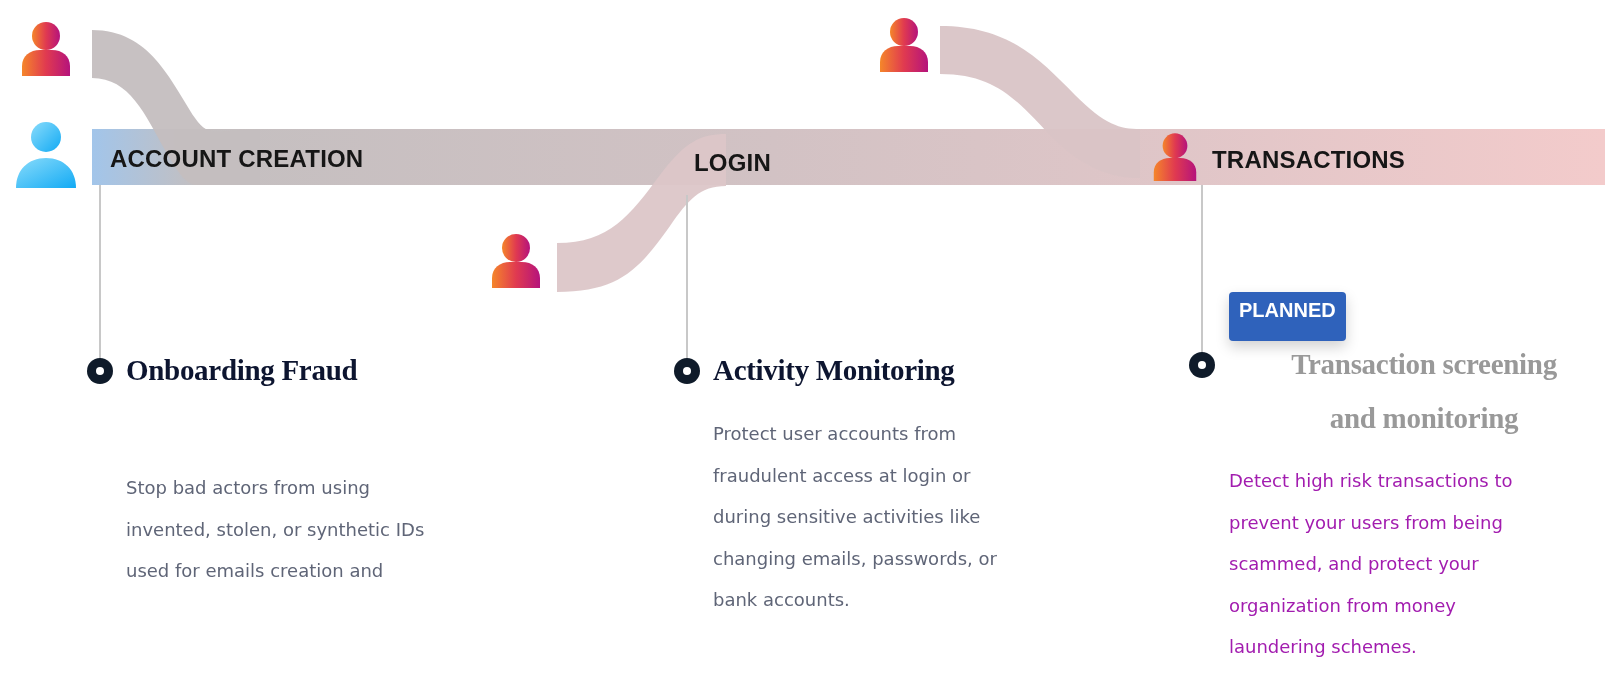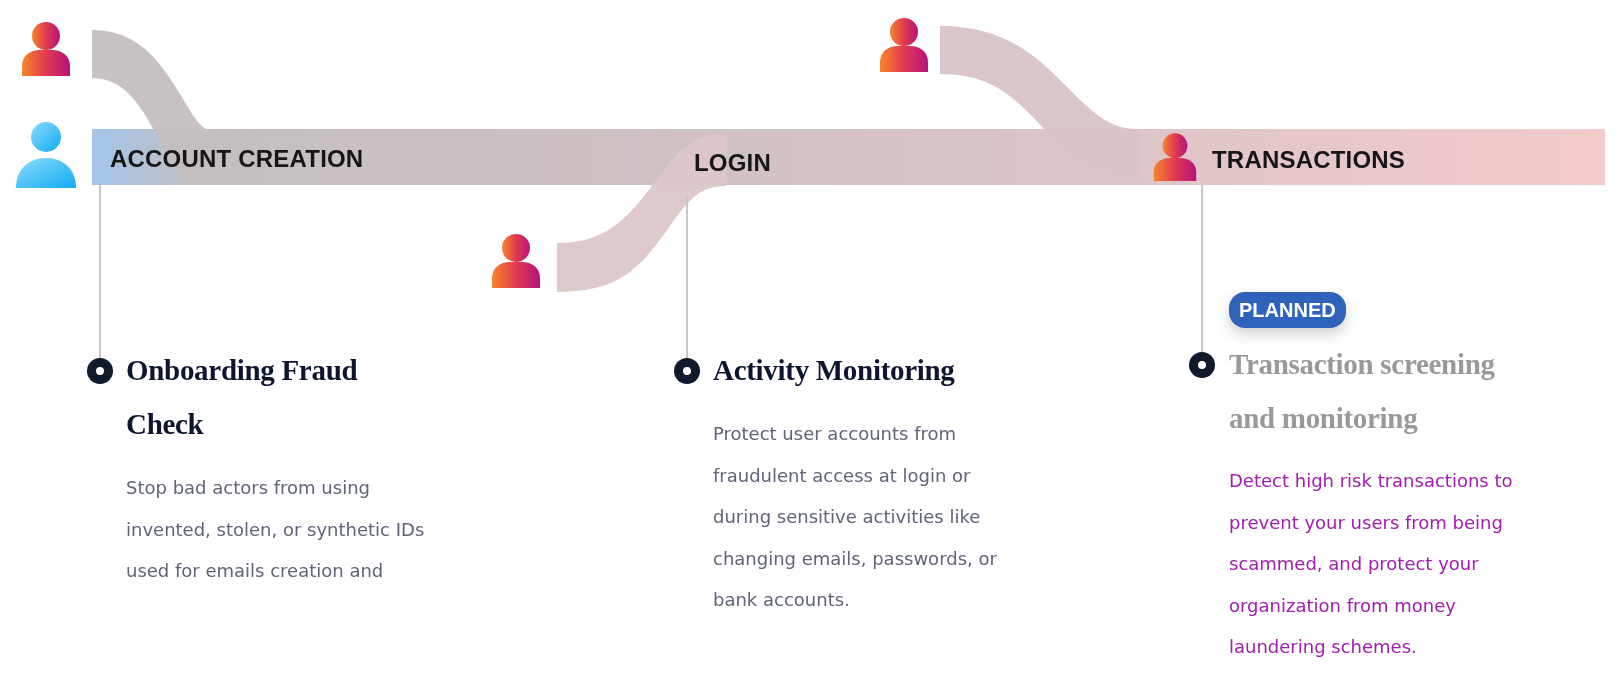--- a/index.html
+++ b/index.html
@@ -13,7 +13,7 @@
     .card-title.muted { color: #999999; }
     .card-desc { position: absolute; font-family: "DejaVu Sans", sans-serif; font-size: 18px; line-height: 41.5px; color: #5f6577; }
     .card-desc.muted { color: #a21caf; }
-    .badge { position: absolute; background: #2f62bb; color: #ffffff; font-family: "Liberation Sans", sans-serif; font-weight: 700; font-size: 20px; border-radius: 16px; padding: 0 10px; height: 36px; line-height: 36px; box-shadow: 0 6px 14px rgba(0,0,0,0.18); }
+    .badge { position: absolute; background: #2f62bb; color: #ffffff; font-family: "Liberation Sans", sans-serif; font-weight: 700; font-size: 20px; border-radius: 4px; padding: 0 10px; height: 49px; line-height: 36px; box-shadow: 0 6px 14px rgba(0,0,0,0.18); }
     .person { position: absolute; }
   </style>
 </head>

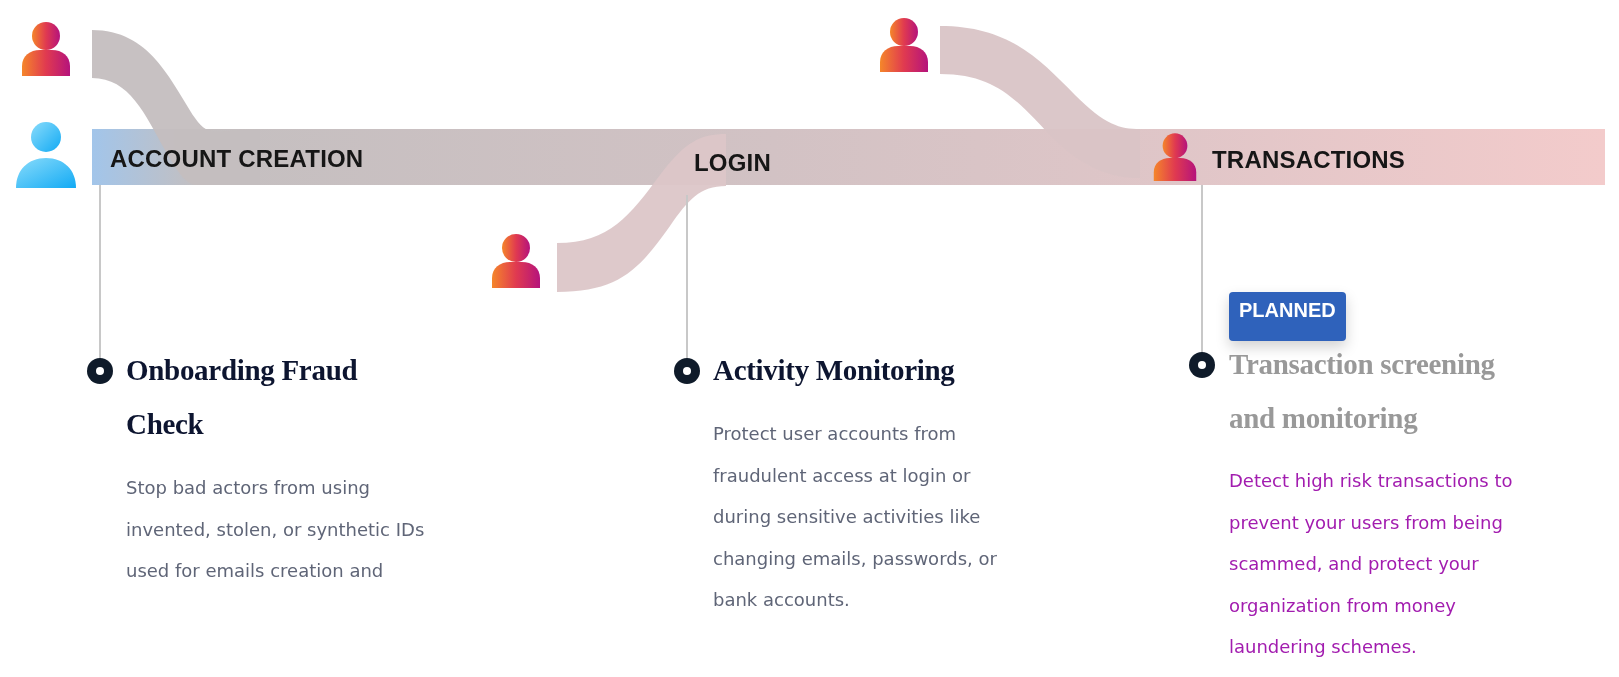--- a/index.html
+++ b/index.html
@@ -10,7 +10,7 @@
     .dot { position: absolute; width: 26px; height: 26px; border-radius: 50%; background: #0f1b2a; box-sizing: border-box; }
     .dot::after { content: ""; position: absolute; left: 9px; top: 9px; width: 8px; height: 8px; border-radius: 50%; background: #ffffff; }
     .card-title { position: absolute; font-family: Liberation Serif, serif; font-weight: 700; font-size: 29px; line-height: 54px; color: #0d1530; letter-spacing: -0.3px; }
-    .card-title.muted { color: #999999; }
+    .card-title.muted { color: #999999; text-align: center; }
     .card-desc { position: absolute; font-family: "DejaVu Sans", sans-serif; font-size: 18px; line-height: 41.5px; color: #5f6577; }
     .card-desc.muted { color: #a21caf; }
     .badge { position: absolute; background: #2f62bb; color: #ffffff; font-family: "Liberation Sans", sans-serif; font-weight: 700; font-size: 20px; border-radius: 4px; padding: 0 10px; height: 49px; line-height: 36px; box-shadow: 0 6px 14px rgba(0,0,0,0.18); }

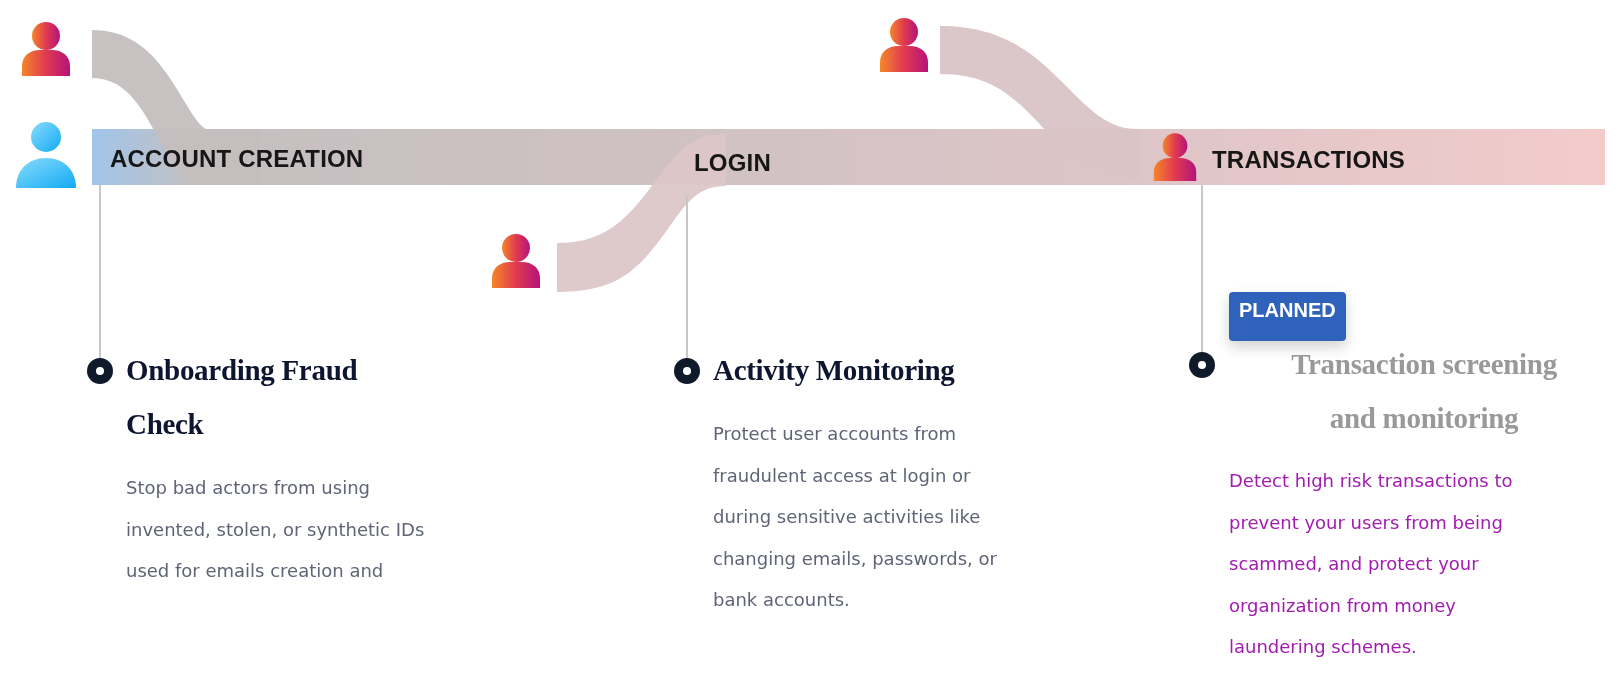--- a/index.html
+++ b/index.html
@@ -121,7 +121,6 @@
 
 <div class="card-title" style="left:126px;top:343px;width:480px">
   <div>Onboarding Fraud</div>
-  <div>Check</div>
 </div>
 <div class="card-desc" style="left:126px;top:467px;width:440px">
   <div>Stop bad actors from using</div>

